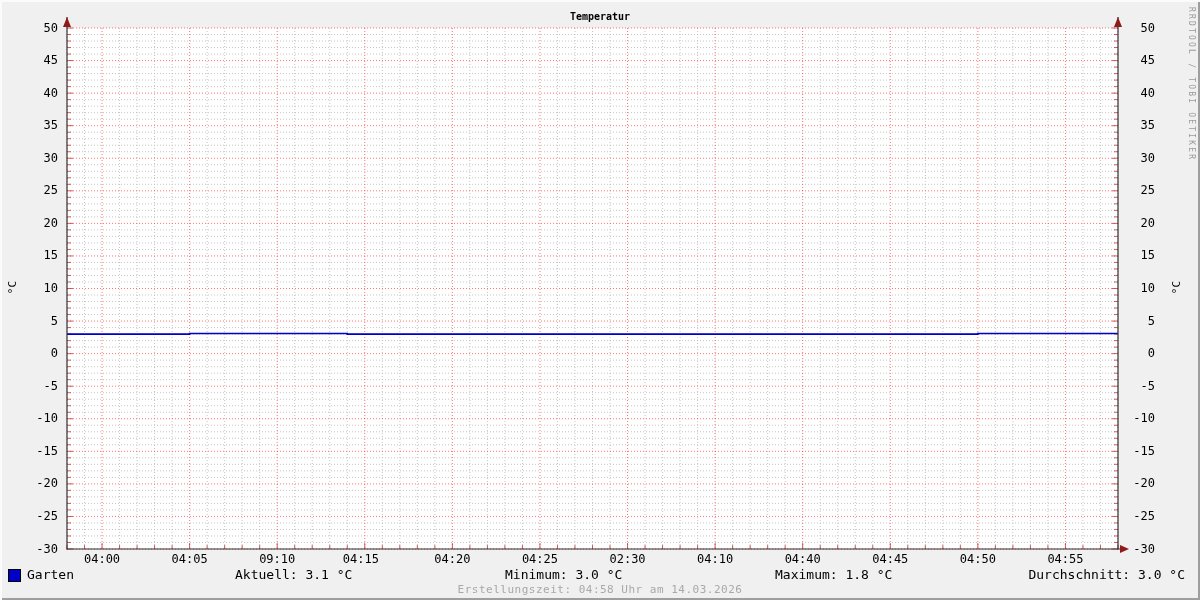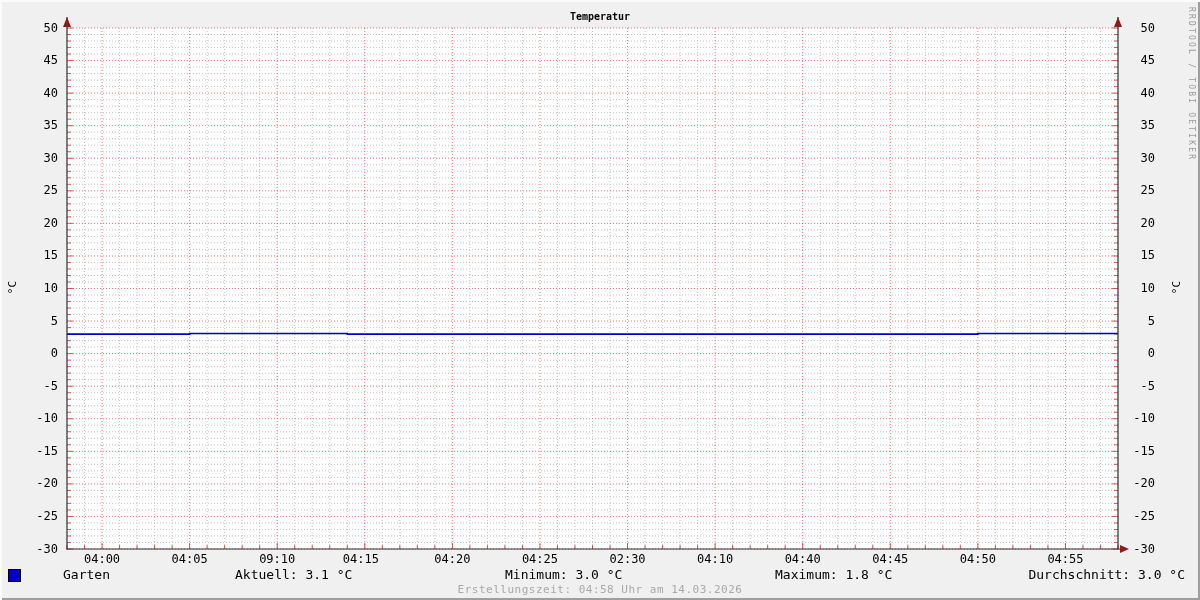--- a/index.html
+++ b/index.html
@@ -31,7 +31,7 @@
     position:absolute;left:8px;top:3px;width:11px;height:11px;
     border:1px solid #000;
   }
-  .series-label{position:absolute;left:27px;top:1px;margin-left:36px;}
+  .series-label{position:absolute;left:27px;top:1px;}
   .stat{position:absolute;top:1px;white-space:pre;}
   .stat-aktuell{left:235px;}
   .stat-minimum{left:505px;}

